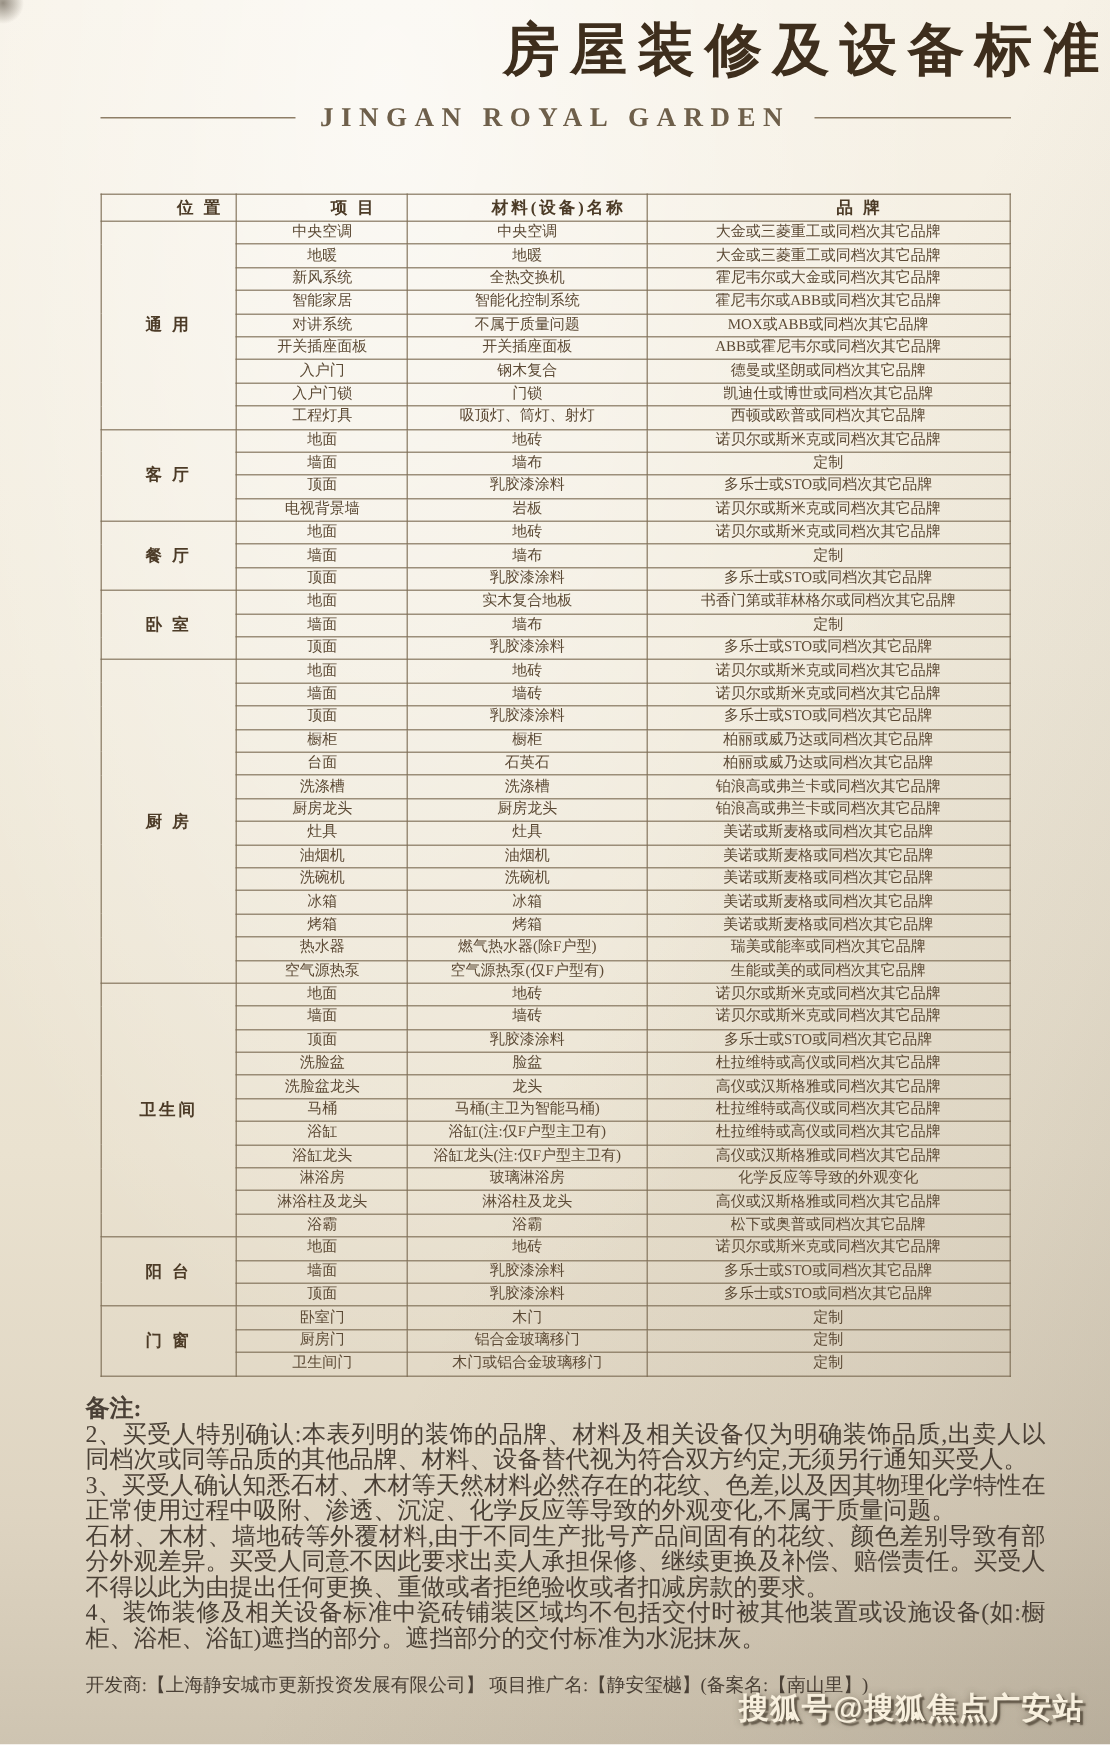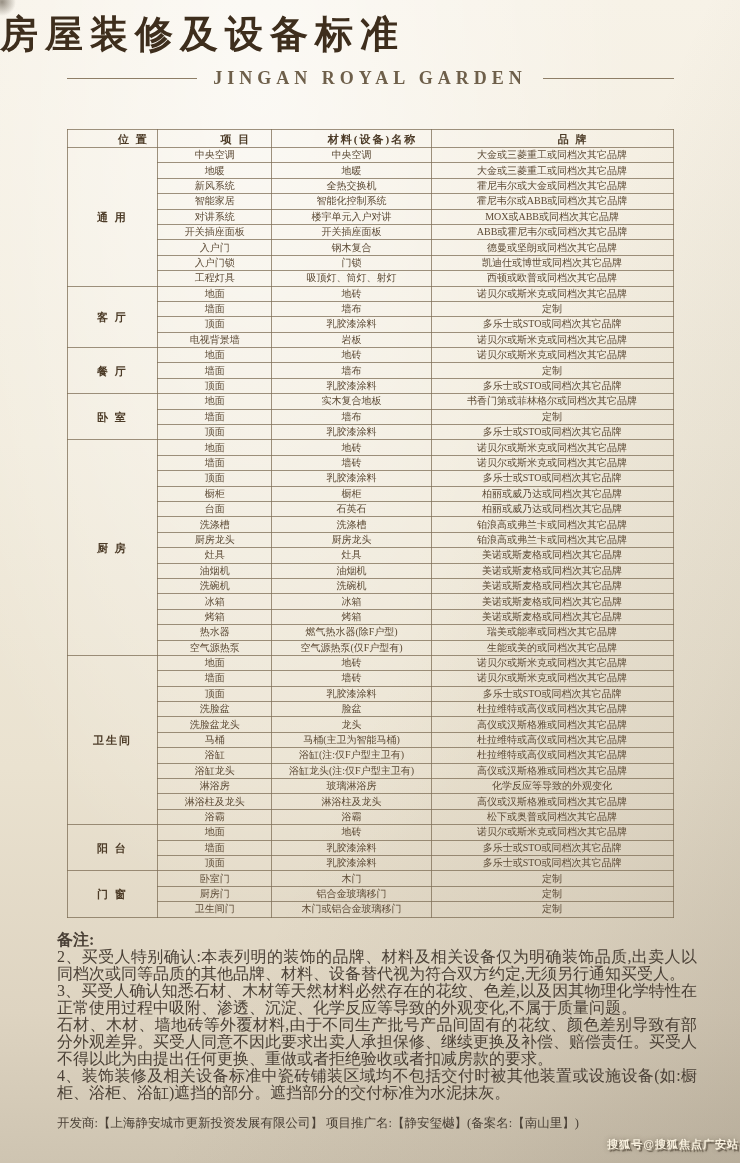--- a/index.html
+++ b/index.html
@@ -21,10 +21,11 @@
   
   .doc-title{
     padding-top:8px;
-    text-align:left;
+    text-align:right;
     font-size:38px;line-height:52px;
     font-weight:700;letter-spacing:7px;
     color:#3e2e1d;
+    margin-left:12px;
   }
   .doc-subtitle{
     width:607px;margin:8px auto 0 auto;

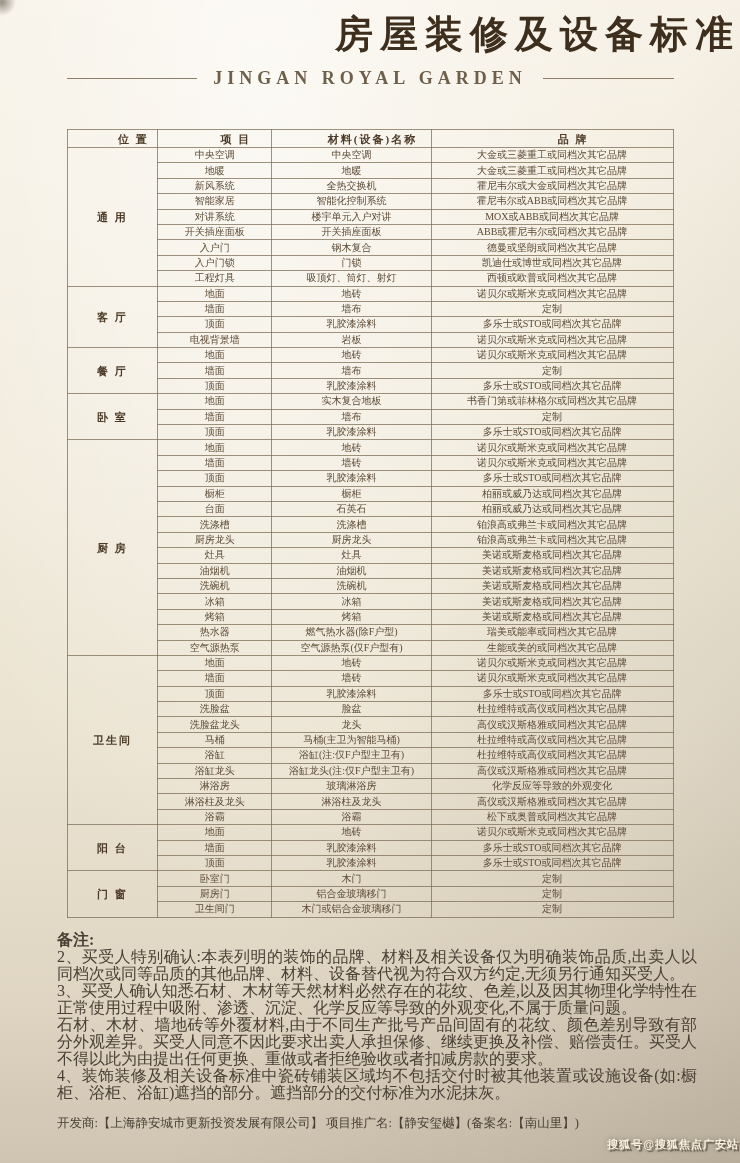--- a/index.html
+++ b/index.html
@@ -127,7 +127,7 @@
         </tr>
         <tr>
           <td>对讲系统</td>
-          <td>楼宇单元入户对讲</td>
+          <td>不属于质量问题</td>
           <td>MOX或ABB或同档次其它品牌</td>
         </tr>
         <tr>

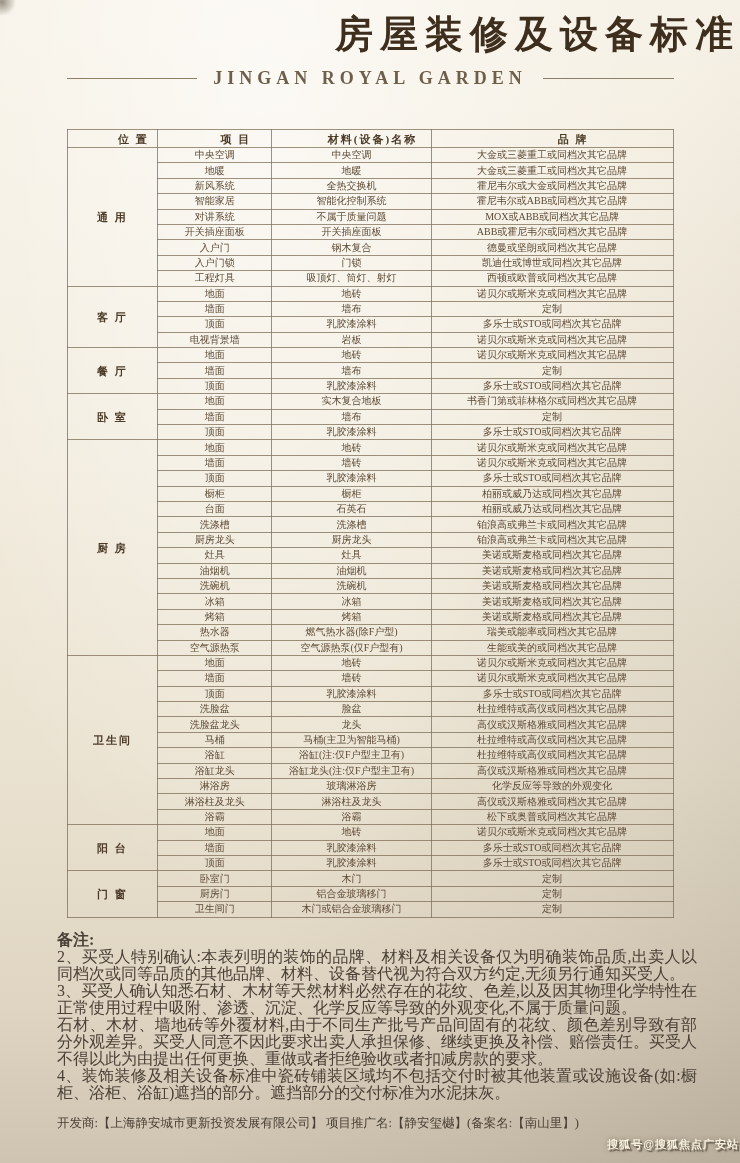--- a/index.html
+++ b/index.html
@@ -70,9 +70,9 @@
   .footer .dev-line{margin-bottom:10px;}
   
   .watermark{
-    position:absolute;right:1px;bottom:11px;
+    position:absolute;right:17px;bottom:11px;
     font-family:"Liberation Sans","DejaVu Sans",sans-serif;
-    font-size:11px;font-weight:700;letter-spacing:1px;
+    font-size:20px;font-weight:700;letter-spacing:1px;
     color:#f8f0de;white-space:nowrap;
     text-shadow:2px 2px 1px rgba(80,70,55,.8),0 0 5px rgba(80,70,55,.45);
   }

